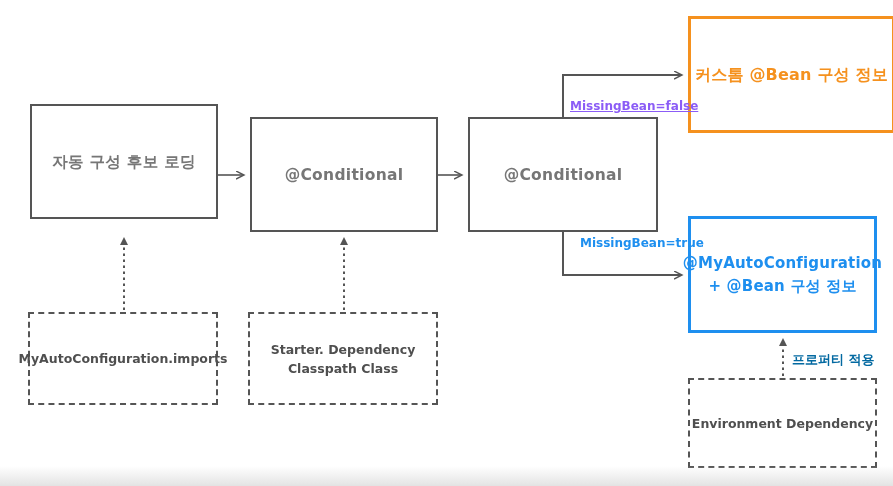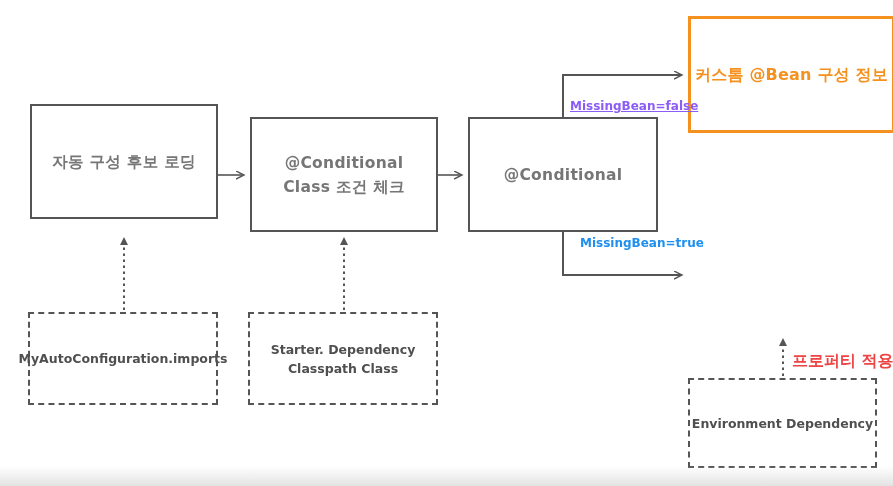--- a/index.html
+++ b/index.html
@@ -118,7 +118,6 @@
 
   <div class="box flow b2">
     <div>@Conditional</div>
-    <div>Class 조건 체크</div>
   </div>
 
   <div class="box flow b3">

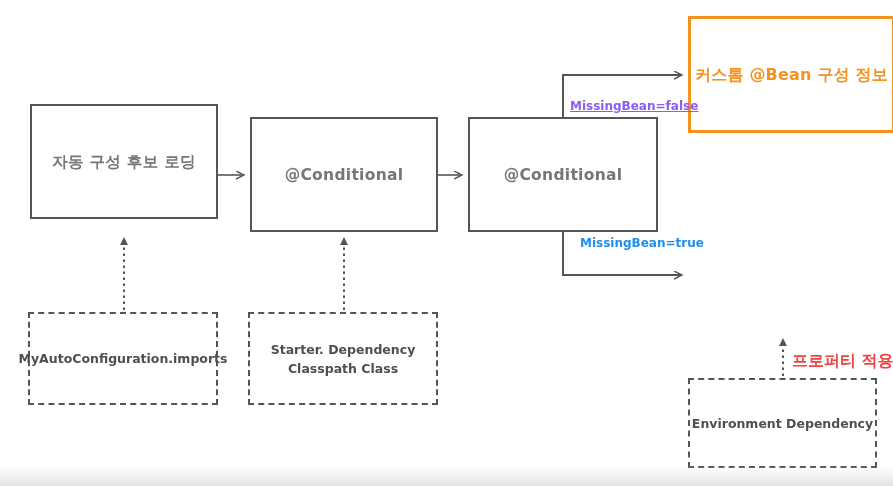--- a/index.html
+++ b/index.html
@@ -128,6 +128,10 @@
     <div>커스톰 @Bean 구성 정보</div>
   </div>
 
+  <div class="box result b-myauto">
+    <div>@MyAutoConfiguration</div>
+    <div>+ @Bean 구성 정보</div>
+  </div>
 
   <div class="box dashed d1">
     <div>MyAutoConfiguration.imports</div>

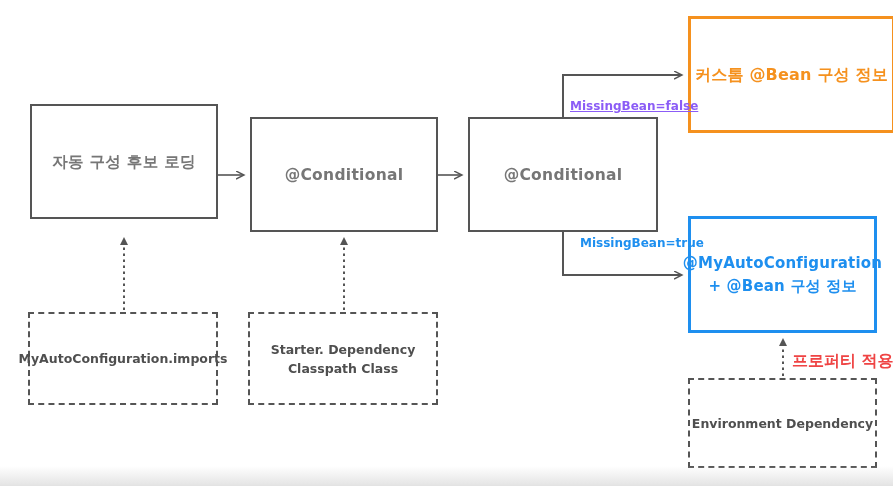--- a/index.html
+++ b/index.html
@@ -73,7 +73,7 @@
   }
   .lbl-false { left: 570px; top: 99px;  color: #8b5cf6; text-decoration: underline; }
   .lbl-true  { left: 568px; top: 236px; color: #1E8FEF; margin-left: 12px; }
-  .lbl-prop  { left: 792px; top: 351px; color: #ef4444; font-size: 16px; }
+  .lbl-prop  { left: 792px; top: 351px; color: #0369a1; font-size: 13px; }
 
   .connectors {
     position: absolute;

